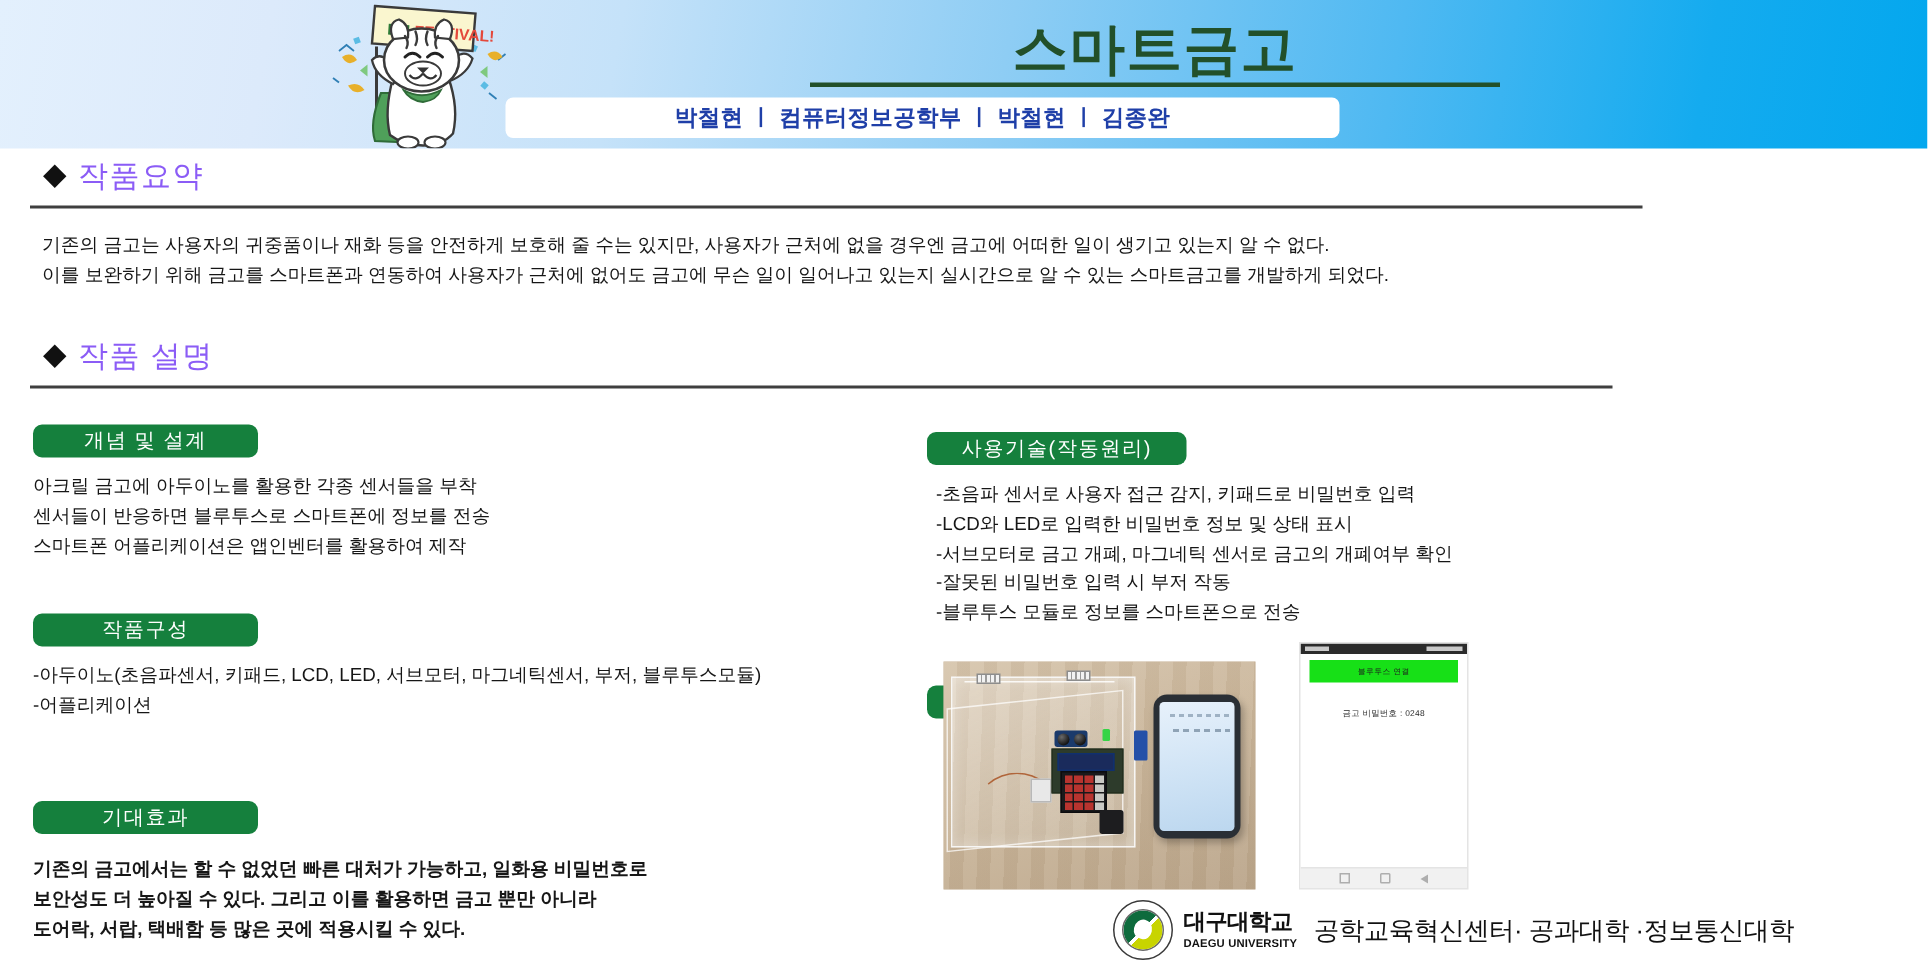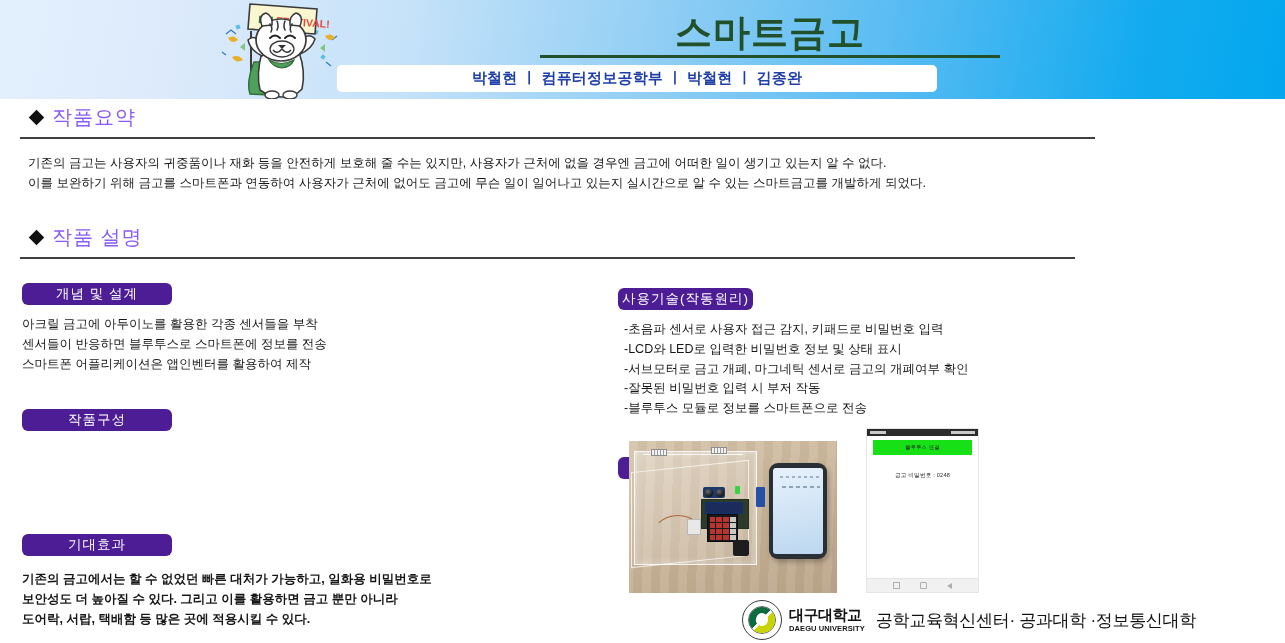--- a/index.html
+++ b/index.html
@@ -48,7 +48,7 @@
     position: absolute;
     left: 337px;
     top: 65px;
-    width: 600px;
+    width: 556px;
     height: 27px;
     background: #ffffff;
     border-radius: 5px;

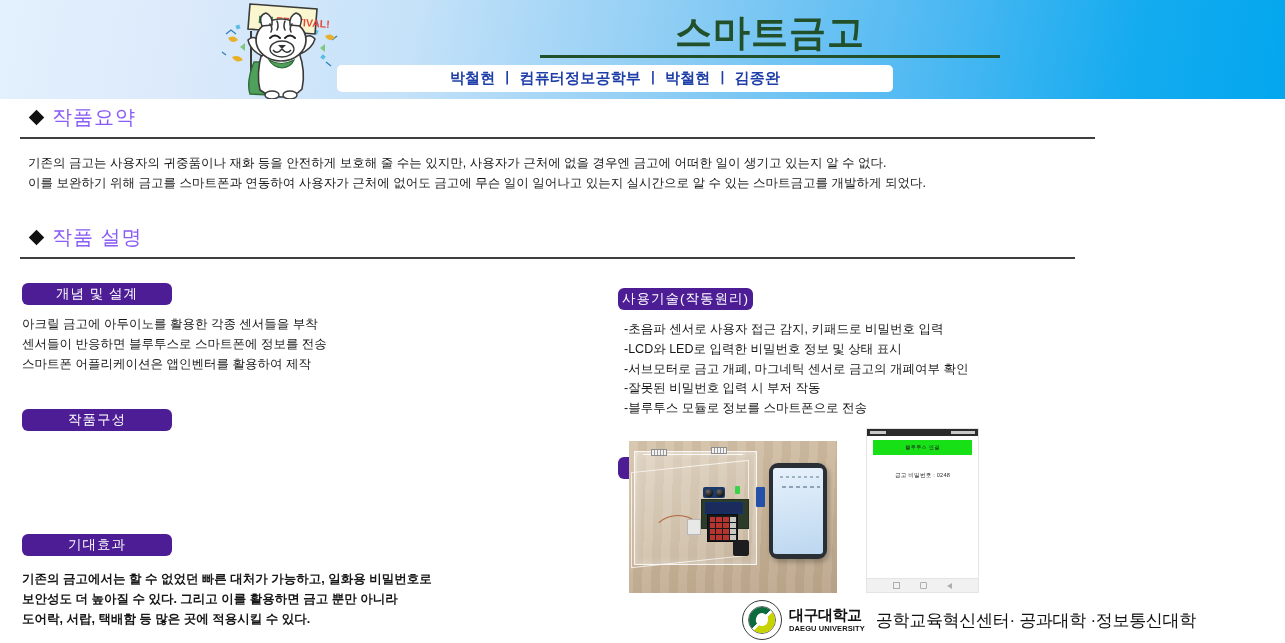--- a/index.html
+++ b/index.html
@@ -112,13 +112,13 @@
     display: inline-flex;
     align-items: center;
     justify-content: center;
-    background: #4c1d95;
+    background: #15803d;
     color: #ffffff;
     border-radius: 6px;
     font-size: 13.5px;
     letter-spacing: 1px;
     height: 22px;
-    padding: 0 4px;
+    padding: 0 23px;
     box-sizing: border-box;
   }
   .pill-wide { min-width: 150px; }

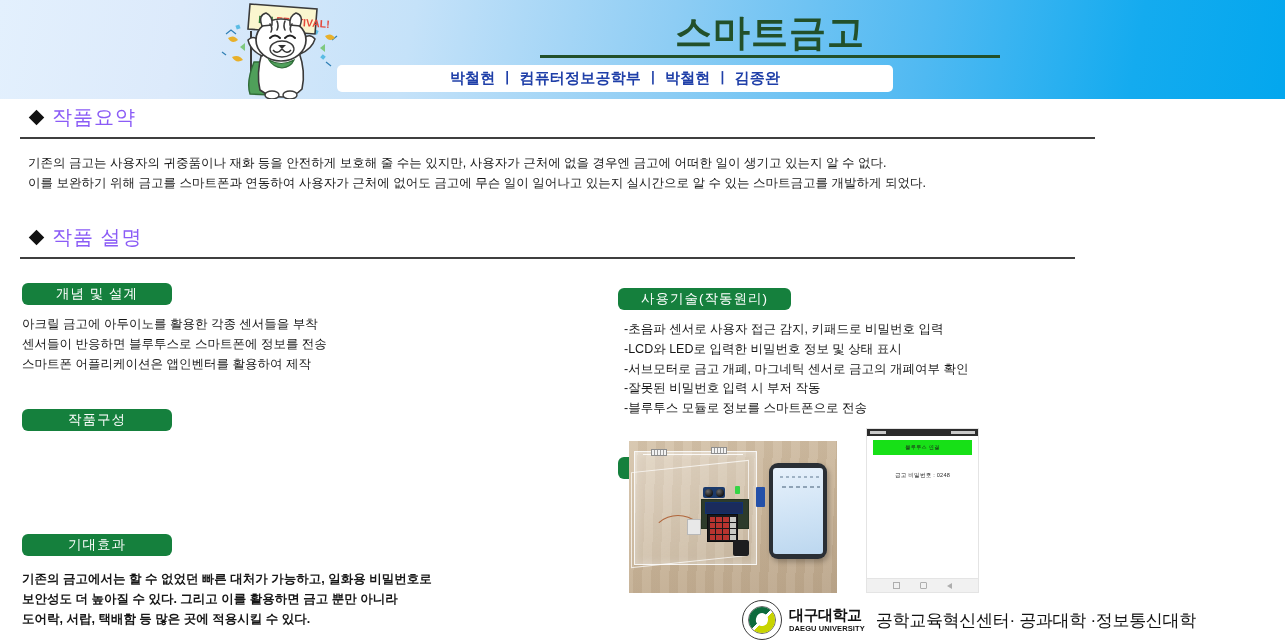--- a/index.html
+++ b/index.html
@@ -505,6 +505,8 @@
 
 <div class="section" style="left:22px; top:409px; width:580px;">
   <span class="pill pill-wide">작품구성</span>
+  <div class="block-text">-아두이노(초음파센서, 키패드, LCD, LED, 서브모터, 마그네틱센서, 부저, 블루투스모듈)
+-어플리케이션</div>
 </div>
 
 <div class="section" style="left:22px; top:534px; width:560px;">

